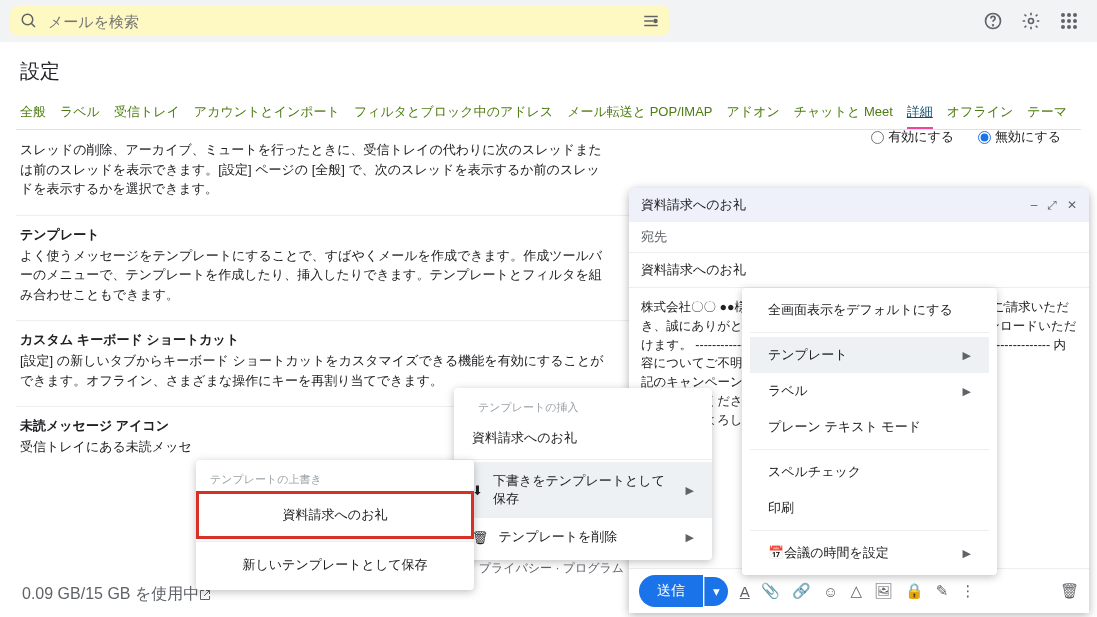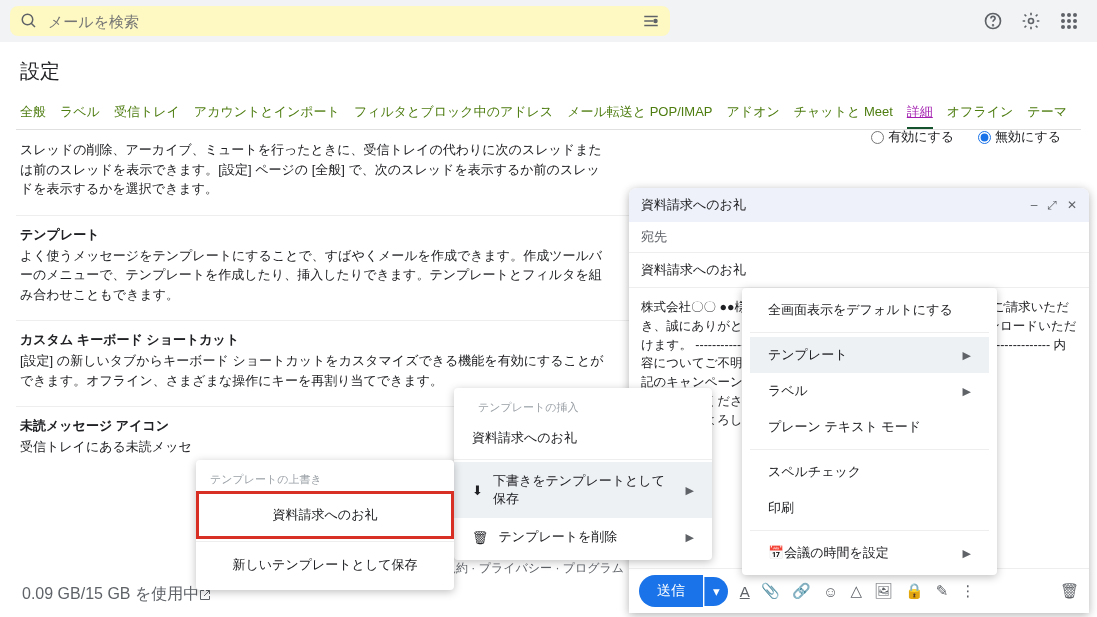--- a/index.html
+++ b/index.html
@@ -21,7 +21,7 @@
 
 .tabs { display:flex; gap:14px; border-bottom:1px solid #e0e0e0; font-size:13px; color:#1a73e8; padding:0 4px 0 4px; flex-wrap:nowrap; white-space:nowrap;}
 .tabs .tab { color:#1a73e8; padding:6px 0; cursor:pointer; }
-.tabs .tab.active { color:#a21caf; border-bottom:2px solid #14532d; font-weight:500;text-decoration:underline;}
+.tabs .tab.active { color:#0c4a6e; border-bottom:2px solid #ec4899; font-weight:500;text-decoration:underline;}
 .tabs .tab { color:#1155cc;}
 .tabs .tab { color:#4d7c0f;}
 

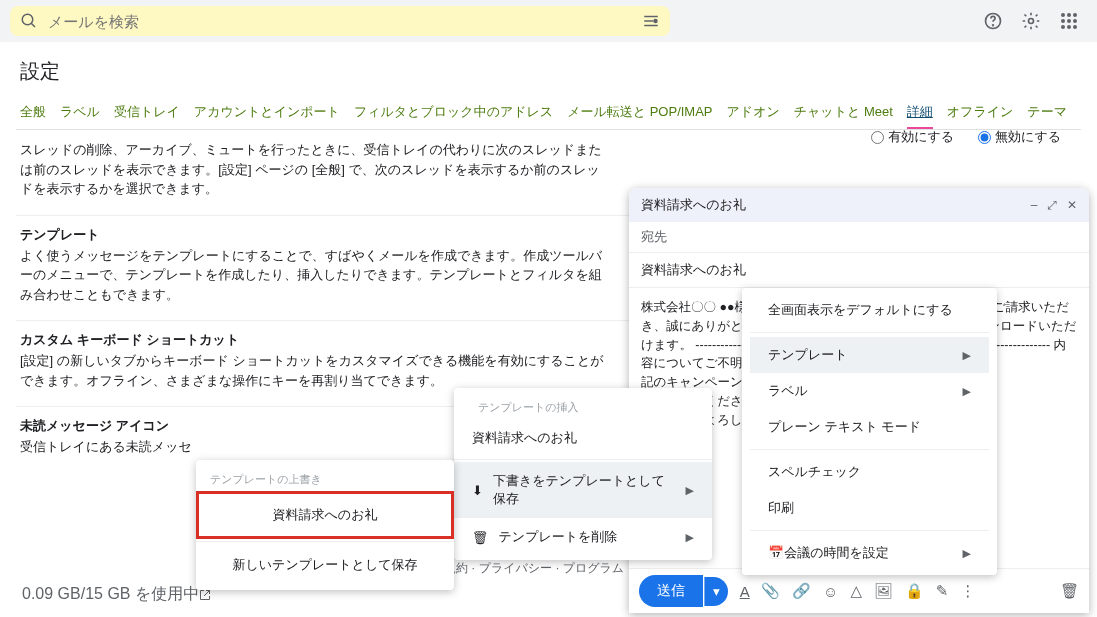--- a/index.html
+++ b/index.html
@@ -67,7 +67,7 @@
 .sub-menu .arrow { color:#5f6368; font-size:11px;}
 
 
-.sub-menu2 { position:absolute; left:196px; top:460px; width:258px; background:#fff; box-shadow:0 2px 8px rgba(0,0,0,.25); border-radius:4px; font-size:13px; z-index:70; padding:4px 0;}
+.sub-menu2 { position:absolute; left:196px; top:460px; width:278px; background:#fff; box-shadow:0 2px 8px rgba(0,0,0,.25); border-radius:4px; font-size:13px; z-index:70; padding:4px 0;}
 .sub-menu2 .hdr { font-size:11px; color:#9aa0a6; padding:8px 14px 4px 14px;}
 .sub-menu2 .mi { padding:12px 18px; cursor:pointer; text-align:center;}
 .sub-menu2 .mi.red-box { border:3px solid #d93025; margin:0; font-weight:400; text-align:center;}

